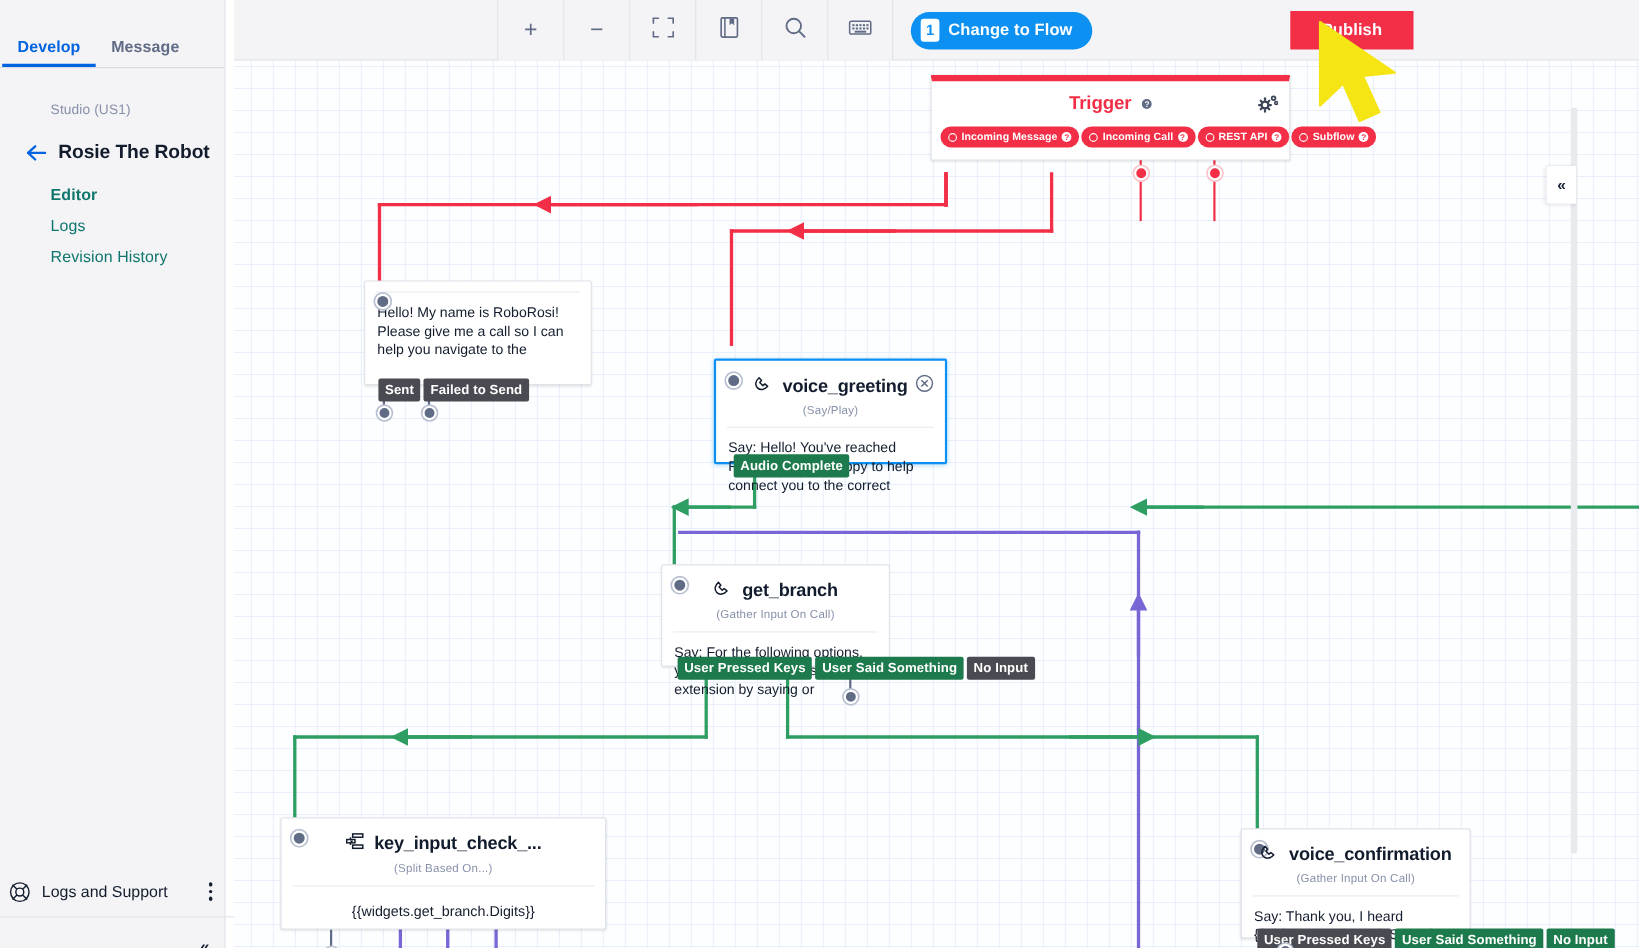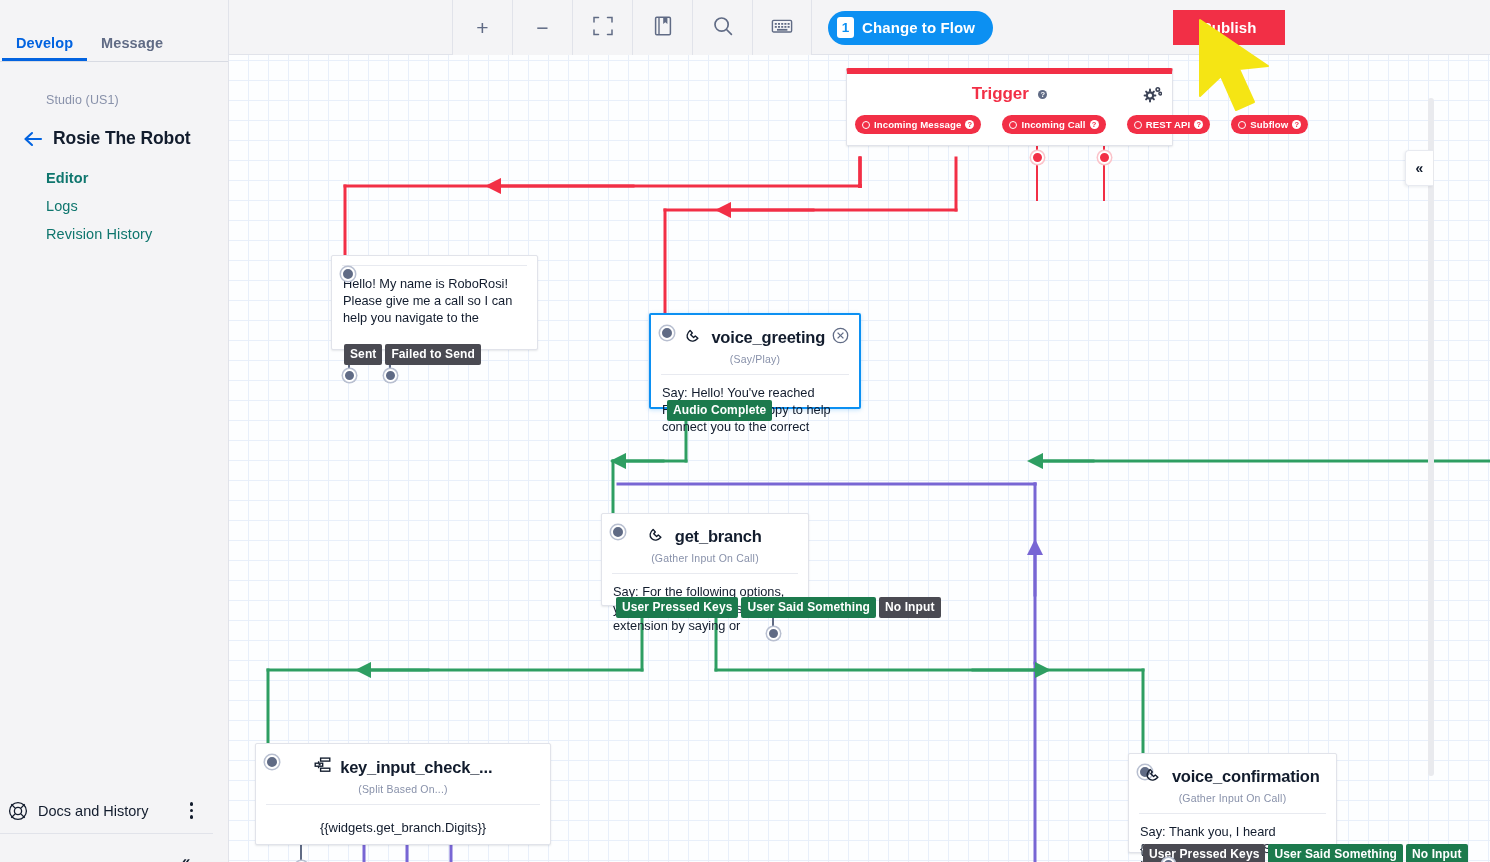--- a/index.html
+++ b/index.html
@@ -15,7 +15,7 @@
   
   #sidebar {
     position: absolute; left: 0; top: 0;
-    width: 229px; height: 862px;
+    width: 205px; height: 862px;
     background: #f4f4f6;
     border-right: 1px solid #e1e3ea;
     z-index: 40;

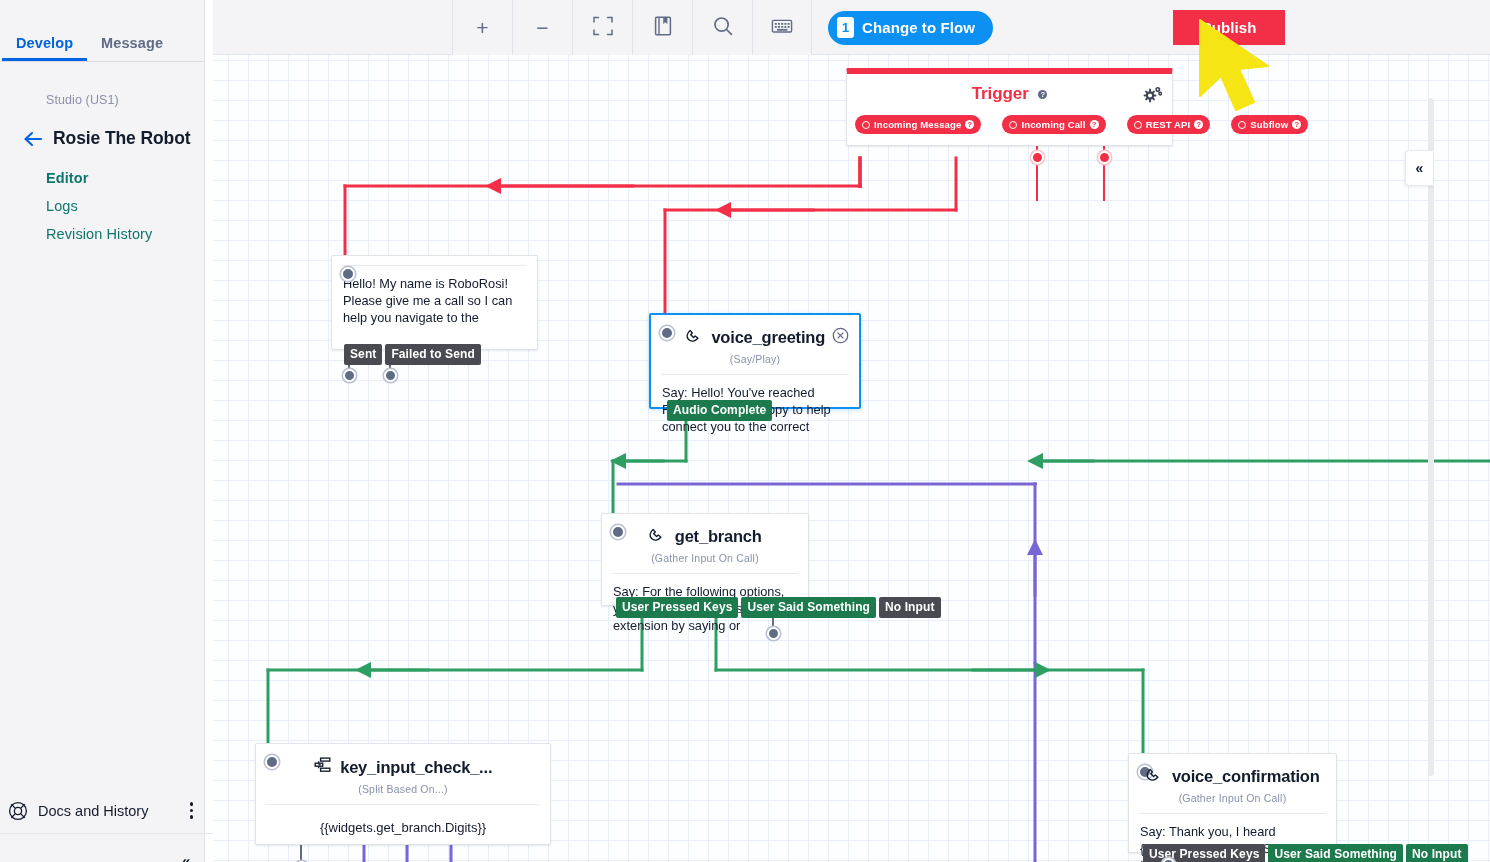--- a/index.html
+++ b/index.html
@@ -185,7 +185,7 @@
     text-align: center; font-size: 17px; font-weight: bold;
     color: #f22f46; padding: 10px 0 0 0; letter-spacing: -.1px;
   }
-  #trigger-chips { display: flex; gap: 21px; padding: 11px 8px 11px 8px; }
+  #trigger-chips { display: flex; gap: 2px; padding: 11px 8px 11px 8px; }
   .trig-chip {
     display: flex; align-items: center; gap: 4px;
     background: #f22f46; color: #fff; border-radius: 11px;

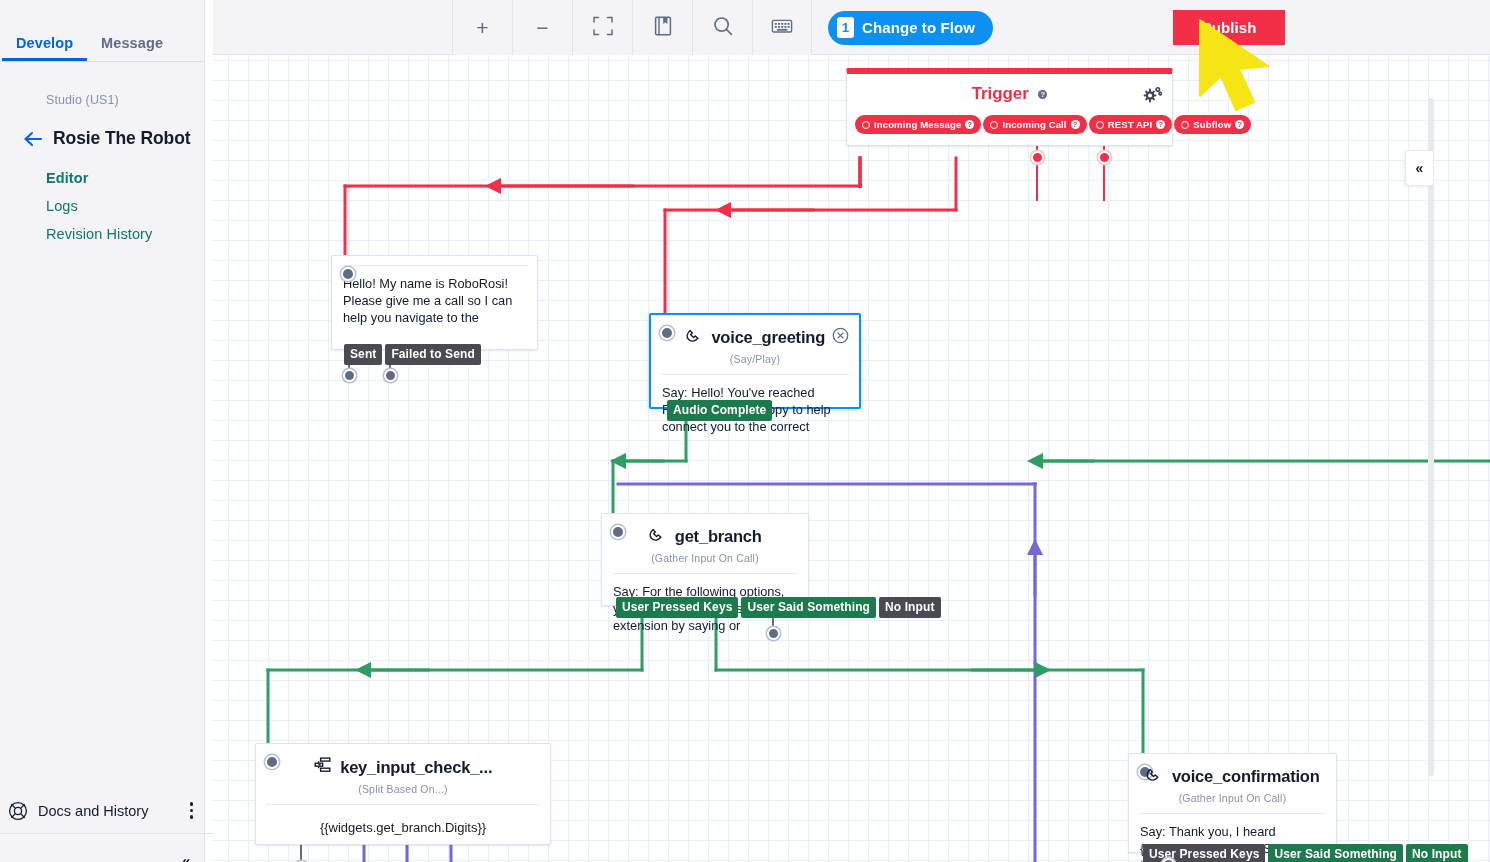--- a/index.html
+++ b/index.html
@@ -480,7 +480,7 @@
     <div class="term-stub" style="left:176px;top:295px;height:23px;"></div>
     <div class="term-dot" style="left:171px;top:314px;"></div>
 
-    <div class="node selected" style="left:436px;top:258px;width:212px;height:96px;">
+    <div class="node selected" style="left:436px;top:271px;width:212px;height:96px;">
       <span class="in-dot"></span>
       <div class="node-head">
         <span class="node-type-icon">

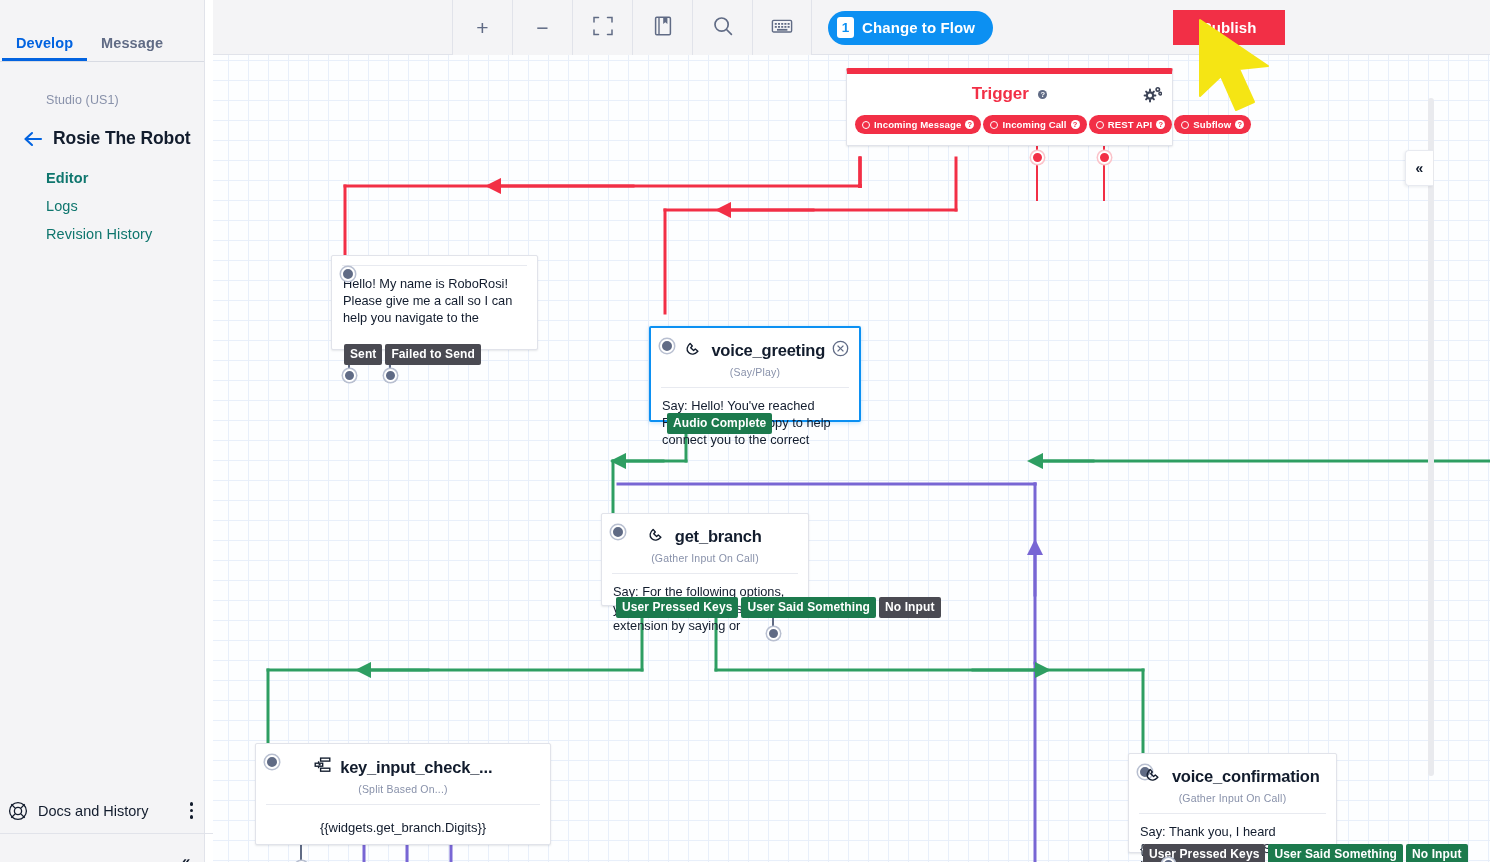--- a/index.html
+++ b/index.html
@@ -263,7 +263,7 @@
           <line x1="16.7" y1="16.7" x2="12.6" y2="12.6" stroke="#121c2d" stroke-width="1.3"></line>
         </svg>
       </span>
-      <span id="docs-label">Docs and History</span>
+      <span id="docs-label">Logs and Support</span>
       <span id="docs-kebab">
         <i></i>
           <i></i>

